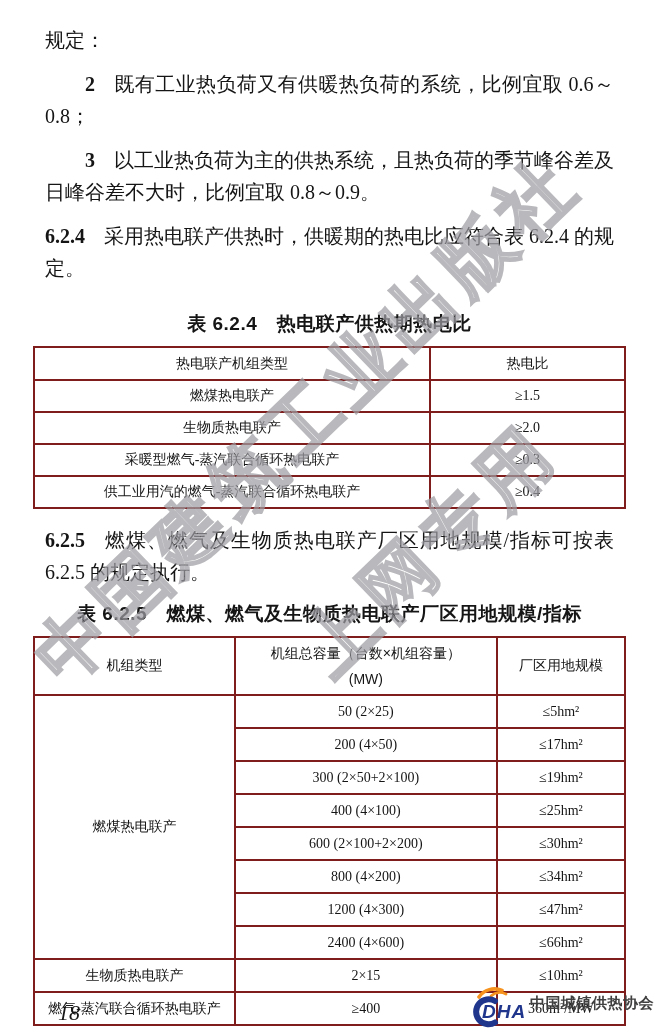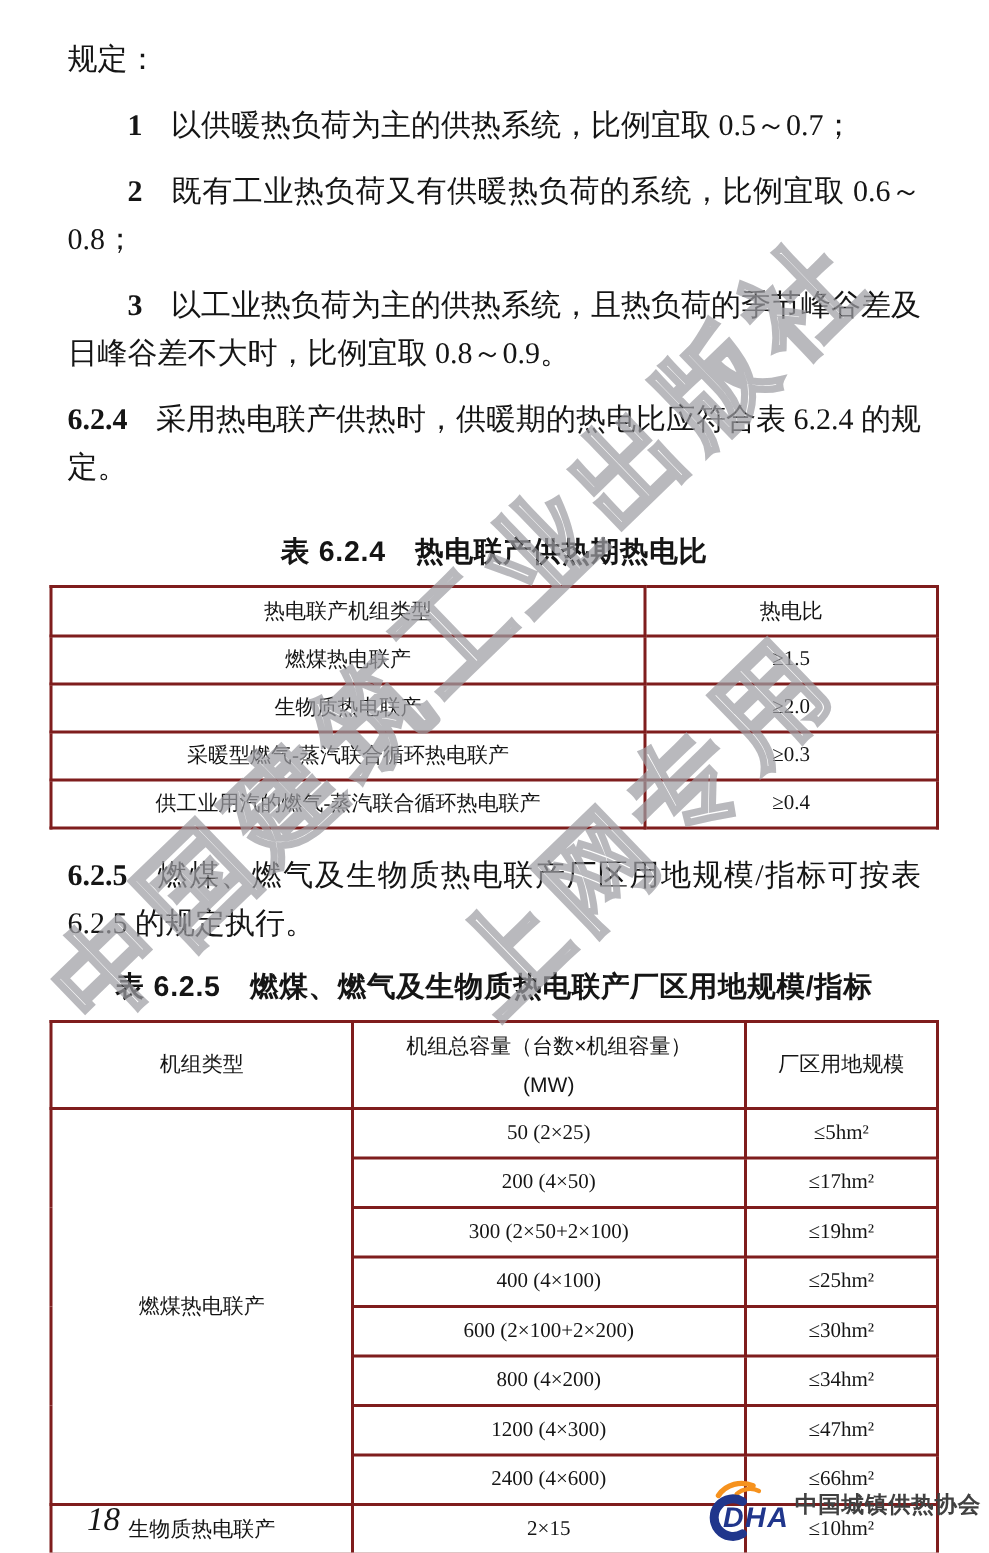--- a/index.html
+++ b/index.html
@@ -137,9 +137,6 @@
   <p class="para">规定：</p>
 
   <p class="para indent">
-    <span class="num">1</span><span>以供暖热负荷为主的供热系统，比例宜取 0.5～0.7；</span>
-  </p>
-  <p class="para indent">
     <span class="num">2</span><span>既有工业热负荷又有供暖热负荷的系统，比例宜取 0.6～0.8；</span>
   </p>
   <p class="para indent">

